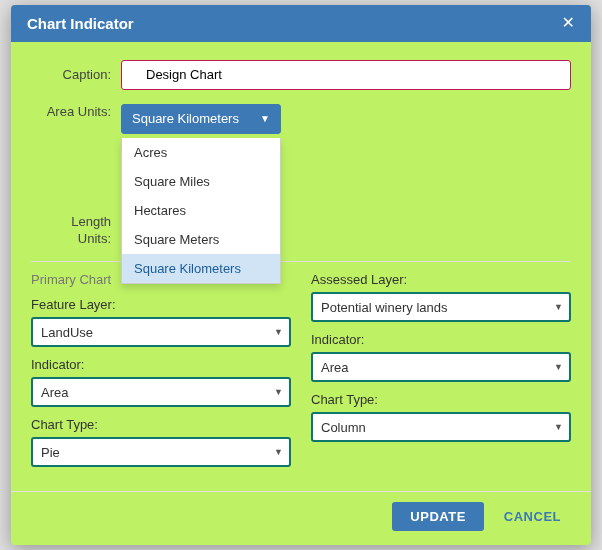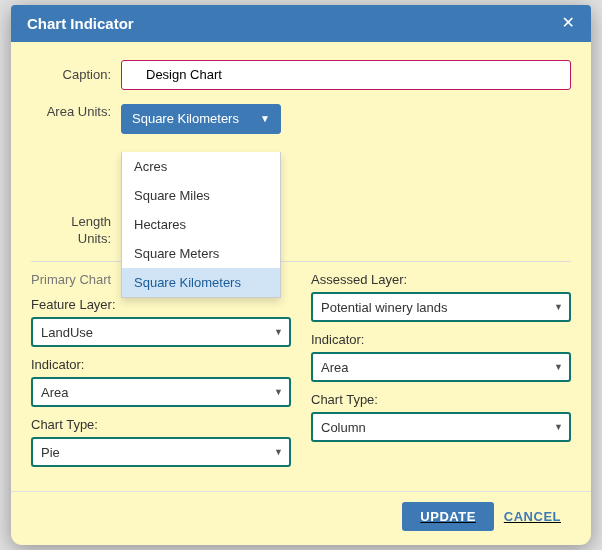--- a/index.html
+++ b/index.html
@@ -14,8 +14,8 @@
     }
     .dialog {
       width: 580px;
-      background: #fef9c3;
-      border-radius: 11px;
+      background: #bef264;
+      border-radius: 4px;
       box-shadow: 0 4px 20px rgba(0,0,0,0.35);
       overflow: visible;
       position: relative;

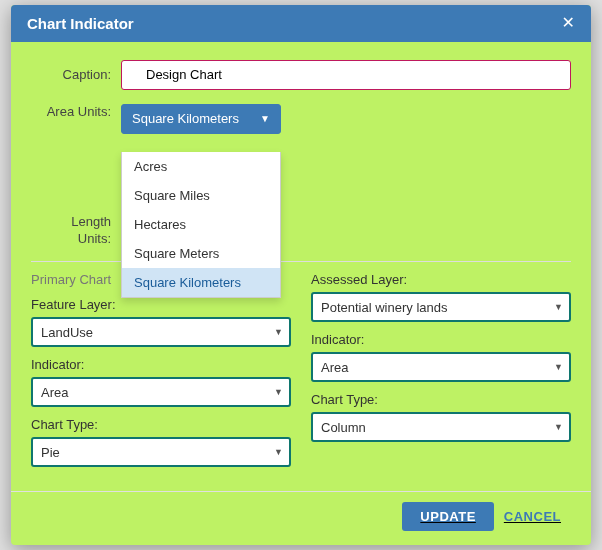--- a/index.html
+++ b/index.html
@@ -95,7 +95,7 @@
     }
     .dropdown-list {
       position: absolute;
-      top: 48px;
+      top: 34px;
       left: 0;
       width: 160px;
       background: #fff;

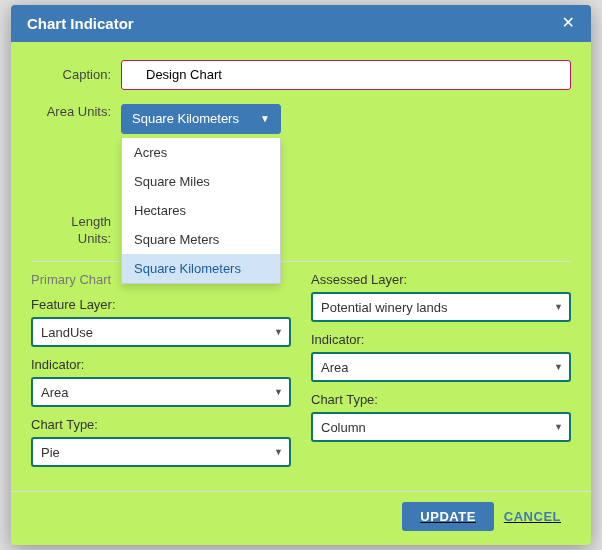--- a/index.html
+++ b/index.html
@@ -172,10 +172,9 @@
       display: flex;
       justify-content: flex-end;
       padding: 10px 20px 14px 20px;
-      gap: 0;
+      gap: 10px;
       border-top: 1px solid #e0e0e0;
       margin-top: 10px;
-      text-decoration: underline;
     }
     .btn-update {
       background: #3d7ab5;

